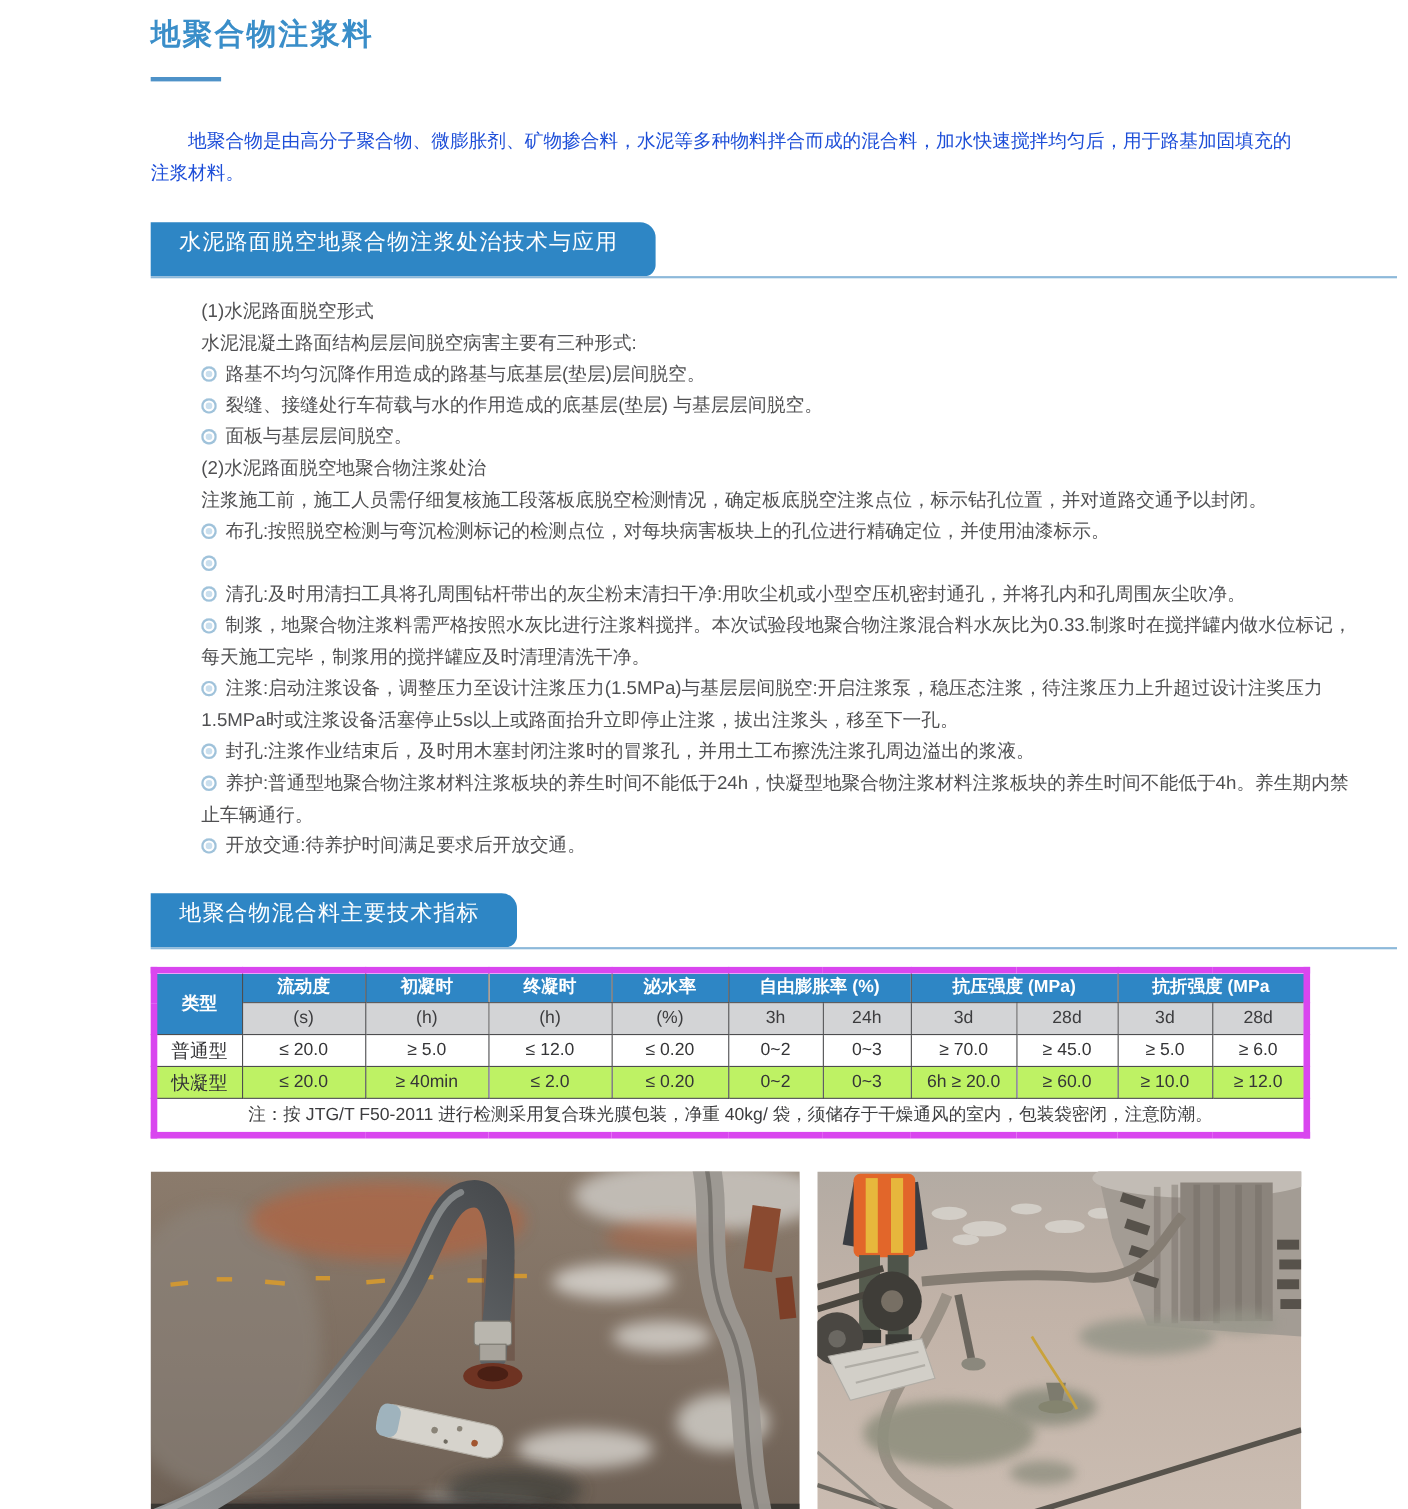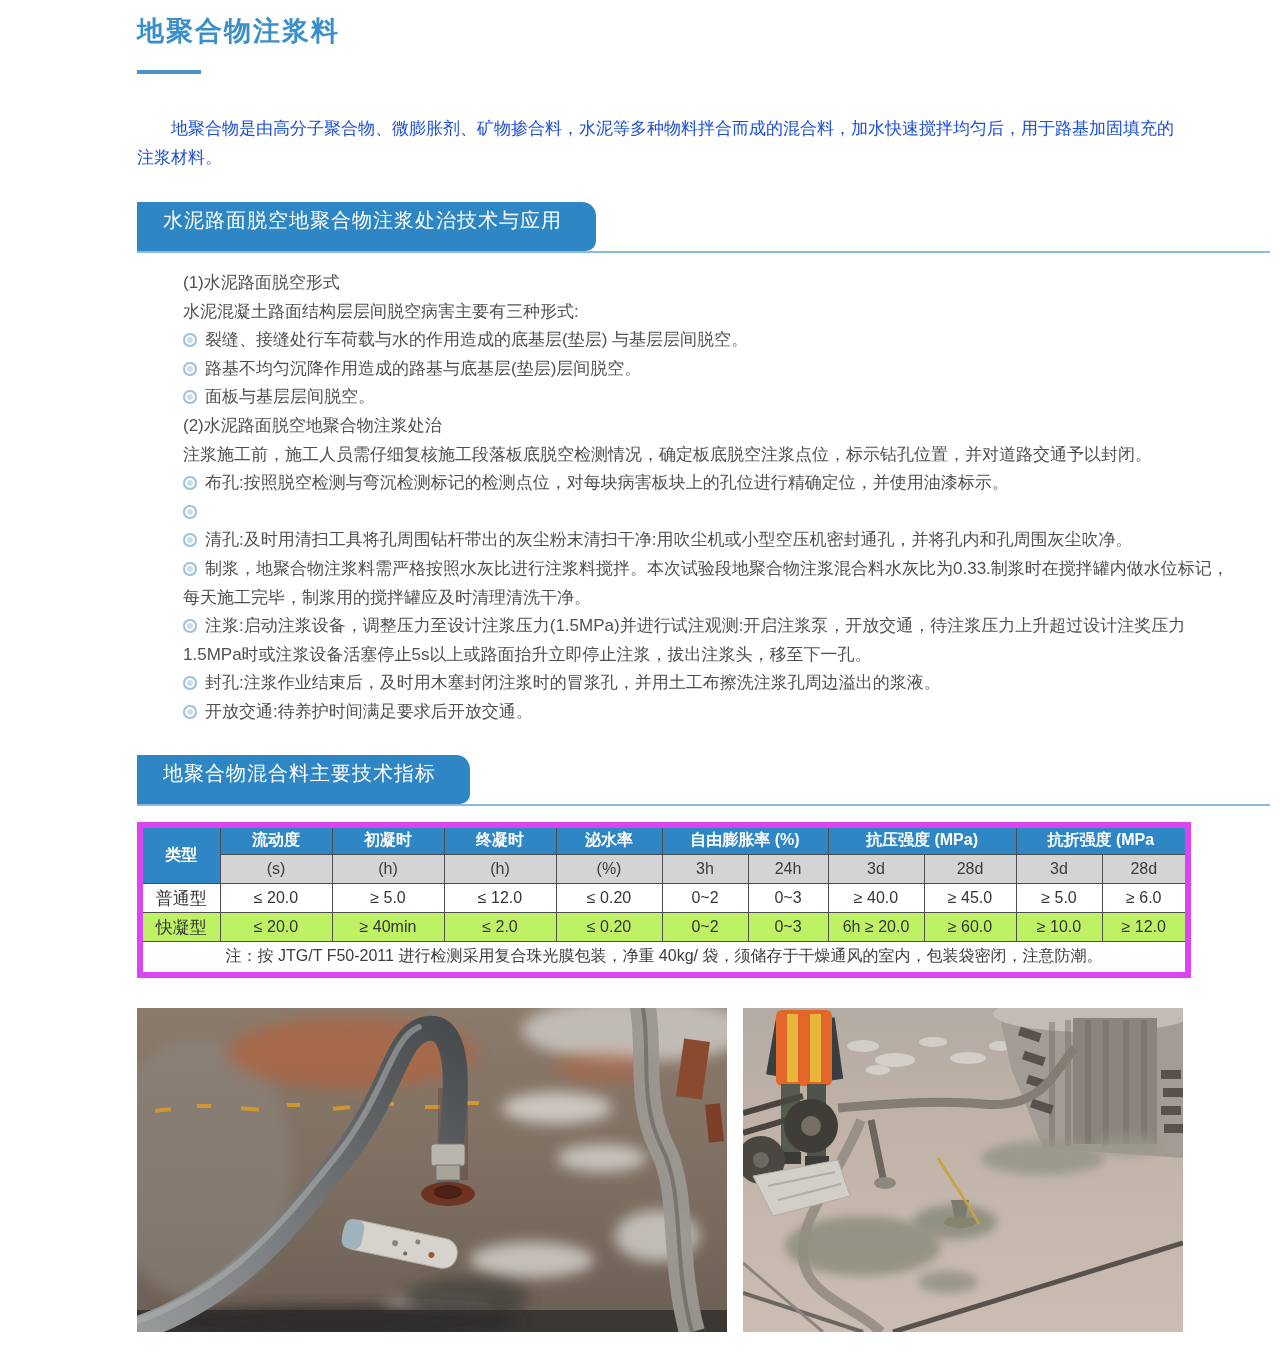--- a/index.html
+++ b/index.html
@@ -59,8 +59,8 @@
   <div class="body-text" data-interactable="false">
     <p class="para" data-interactable="false">(1)水泥路面脱空形式</p>
     <p class="para" data-interactable="false">水泥混凝土路面结构层层间脱空病害主要有三种形式:</p>
+    <p class="para" data-interactable="false"><span class="ring" data-interactable="false"></span><span data-interactable="false">路基不均匀沉降作用造成的路基与底基层(垫层)层间脱空。</span></p>
     <p class="para" data-interactable="false"><span class="ring" data-interactable="false"></span><span data-interactable="false">裂缝、接缝处行车荷载与水的作用造成的底基层(垫层) 与基层层间脱空。</span></p>
-    <p class="para" data-interactable="false"><span class="ring" data-interactable="false"></span><span data-interactable="false">路基不均匀沉降作用造成的路基与底基层(垫层)层间脱空。</span></p>
     <p class="para" data-interactable="false"><span class="ring" data-interactable="false"></span><span data-interactable="false">面板与基层层间脱空。</span></p>
     <p class="para" data-interactable="false">(2)水泥路面脱空地聚合物注浆处治</p>
     <p class="para" data-interactable="false">注浆施工前，施工人员需仔细复核施工段落板底脱空检测情况，确定板底脱空注浆点位，标示钻孔位置，并对道路交通予以封闭。</p>

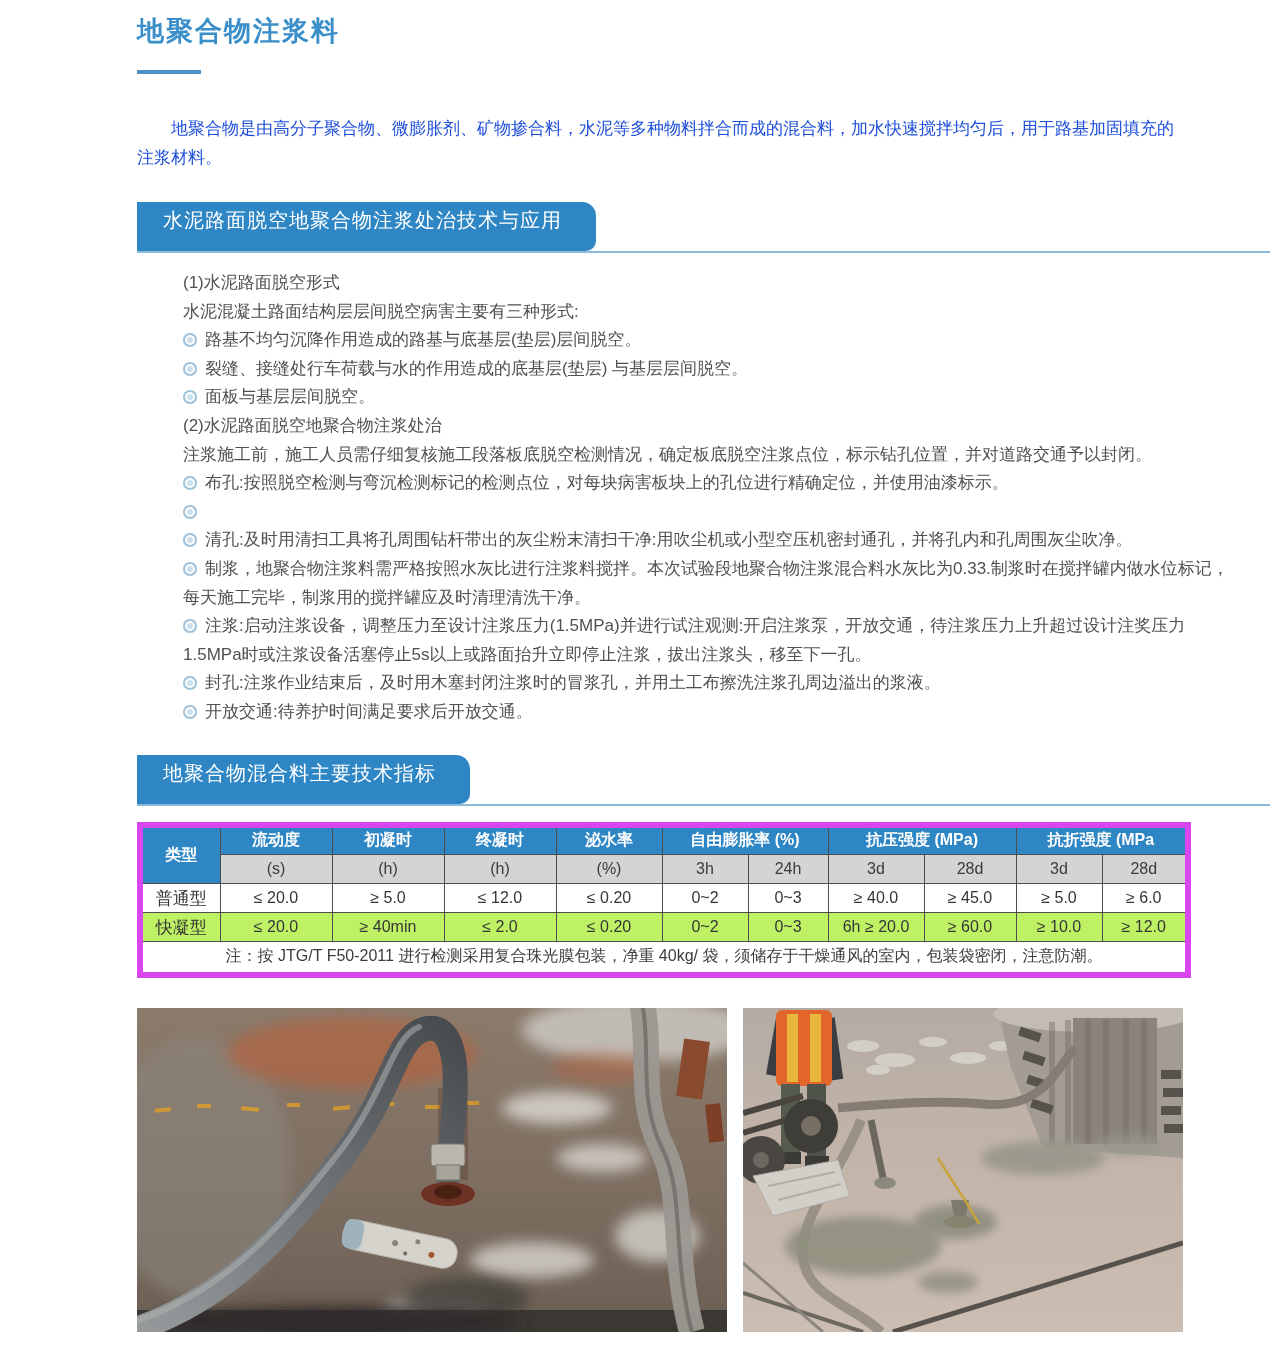--- a/index.html
+++ b/index.html
@@ -68,7 +68,7 @@
     <p class="para" data-interactable="false"><span class="ring" data-interactable="false"></span></p>
     <p class="para" data-interactable="false"><span class="ring" data-interactable="false"></span><span data-interactable="false">清孔:及时用清扫工具将孔周围钻杆带出的灰尘粉末清扫干净:用吹尘机或小型空压机密封通孔，并将孔内和孔周围灰尘吹净。</span></p>
     <p class="para" data-interactable="false"><span class="ring" data-interactable="false"></span><span data-interactable="false">制浆，地聚合物注浆料需严格按照水灰比进行注浆料搅拌。本次试验段地聚合物注浆混合料水灰比为0.33.制浆时在搅拌罐内做水位标记，每天施工完毕，制浆用的搅拌罐应及时清理清洗干净。</span></p>
-    <p class="para" data-interactable="false"><span class="ring" data-interactable="false"></span><span data-interactable="false">注浆:启动注浆设备，调整压力至设计注浆压力(1.5MPa)并进行试注观测:开启注浆泵，开放交通，待注浆压力上升超过设计注奖压力1.5MPa时或注浆设备活塞停止5s以上或路面抬升立即停止注浆，拔出注浆头，移至下一孔。</span></p>
+    <p class="para" data-interactable="false"><span class="ring" data-interactable="false"></span><span data-interactable="false">注浆:启动注浆设备，调整压力至设计注浆压力(1.5MPa)与基层层间脱空:开启注浆泵，稳压态注浆，待注浆压力上升超过设计注奖压力1.5MPa时或注浆设备活塞停止5s以上或路面抬升立即停止注浆，拔出注浆头，移至下一孔。</span></p>
     <p class="para" data-interactable="false"><span class="ring" data-interactable="false"></span><span data-interactable="false">封孔:注浆作业结束后，及时用木塞封闭注浆时的冒浆孔，并用土工布擦洗注浆孔周边溢出的浆液。</span></p>
     <p class="para" data-interactable="false"><span class="ring" data-interactable="false"></span><span data-interactable="false">开放交通:待养护时间满足要求后开放交通。</span></p>
   </div>

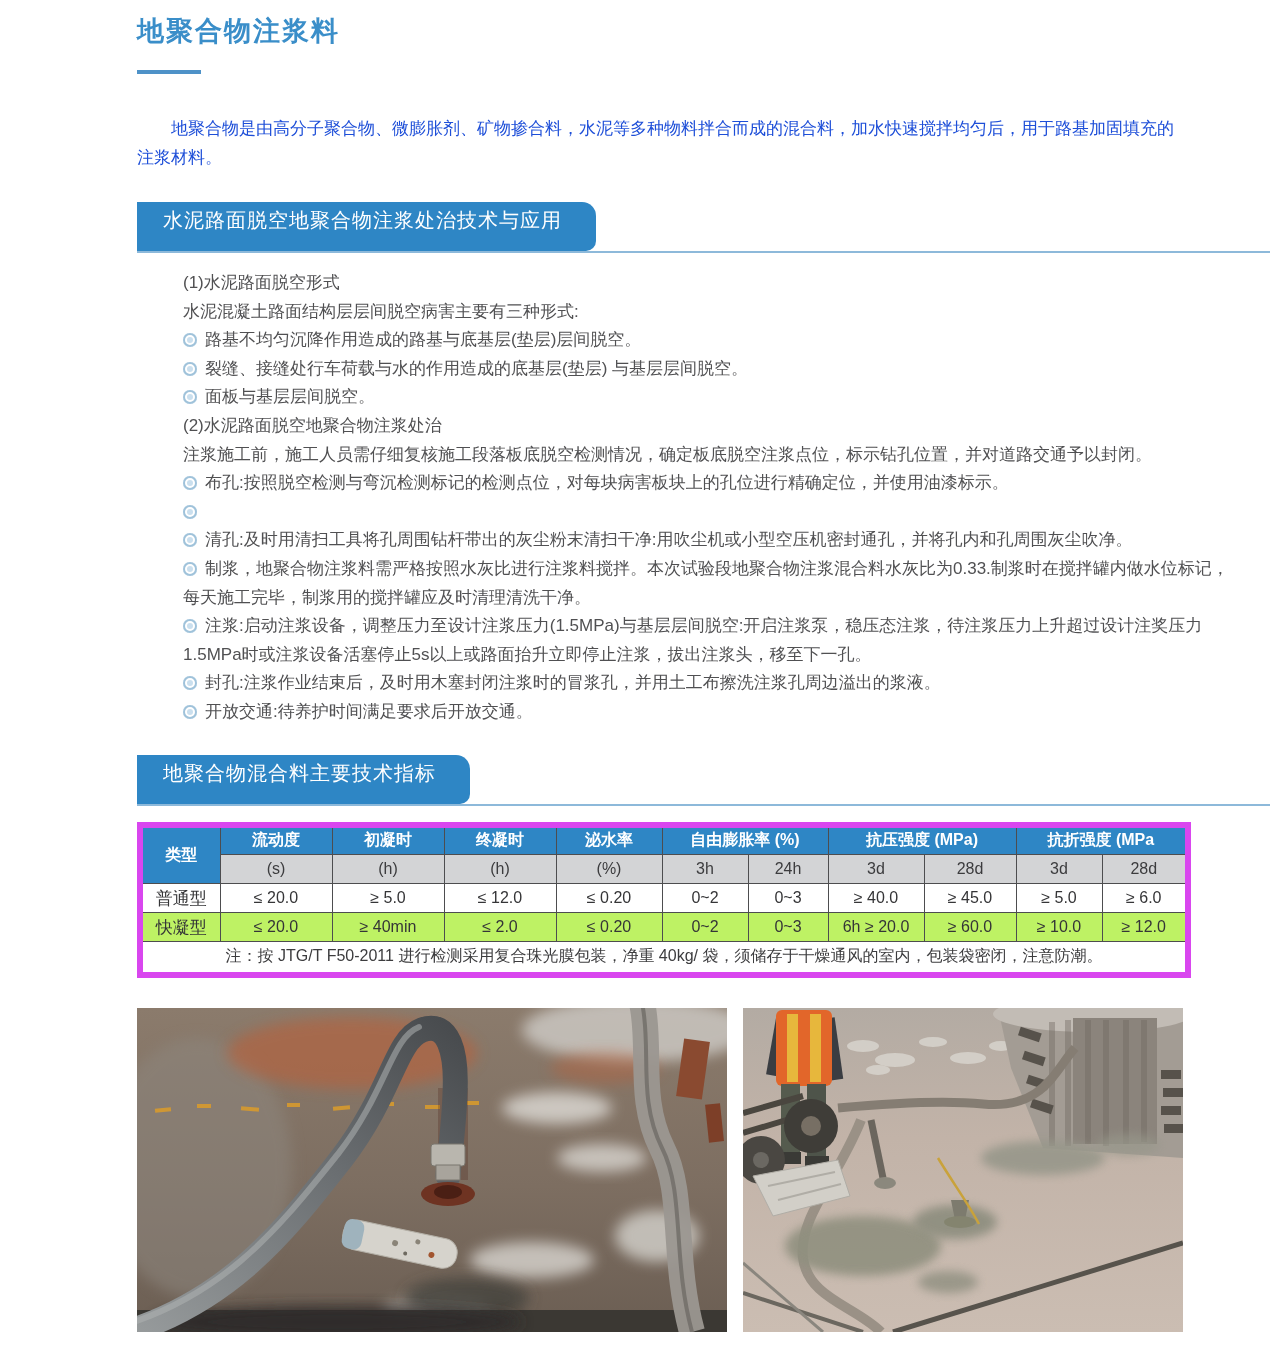--- a/index.html
+++ b/index.html
@@ -70,6 +70,7 @@
     <p class="para" data-interactable="false"><span class="ring" data-interactable="false"></span><span data-interactable="false">制浆，地聚合物注浆料需严格按照水灰比进行注浆料搅拌。本次试验段地聚合物注浆混合料水灰比为0.33.制浆时在搅拌罐内做水位标记，每天施工完毕，制浆用的搅拌罐应及时清理清洗干净。</span></p>
     <p class="para" data-interactable="false"><span class="ring" data-interactable="false"></span><span data-interactable="false">注浆:启动注浆设备，调整压力至设计注浆压力(1.5MPa)与基层层间脱空:开启注浆泵，稳压态注浆，待注浆压力上升超过设计注奖压力1.5MPa时或注浆设备活塞停止5s以上或路面抬升立即停止注浆，拔出注浆头，移至下一孔。</span></p>
     <p class="para" data-interactable="false"><span class="ring" data-interactable="false"></span><span data-interactable="false">封孔:注浆作业结束后，及时用木塞封闭注浆时的冒浆孔，并用土工布擦洗注浆孔周边溢出的浆液。</span></p>
+    <p class="para" data-interactable="false"><span class="ring" data-interactable="false"></span><span data-interactable="false">养护:普通型地聚合物注浆材料注浆板块的养生时间不能低于24h，快凝型地聚合物注浆材料注浆板块的养生时间不能低于4h。养生期内禁止车辆通行。</span></p>
     <p class="para" data-interactable="false"><span class="ring" data-interactable="false"></span><span data-interactable="false">开放交通:待养护时间满足要求后开放交通。</span></p>
   </div>
 

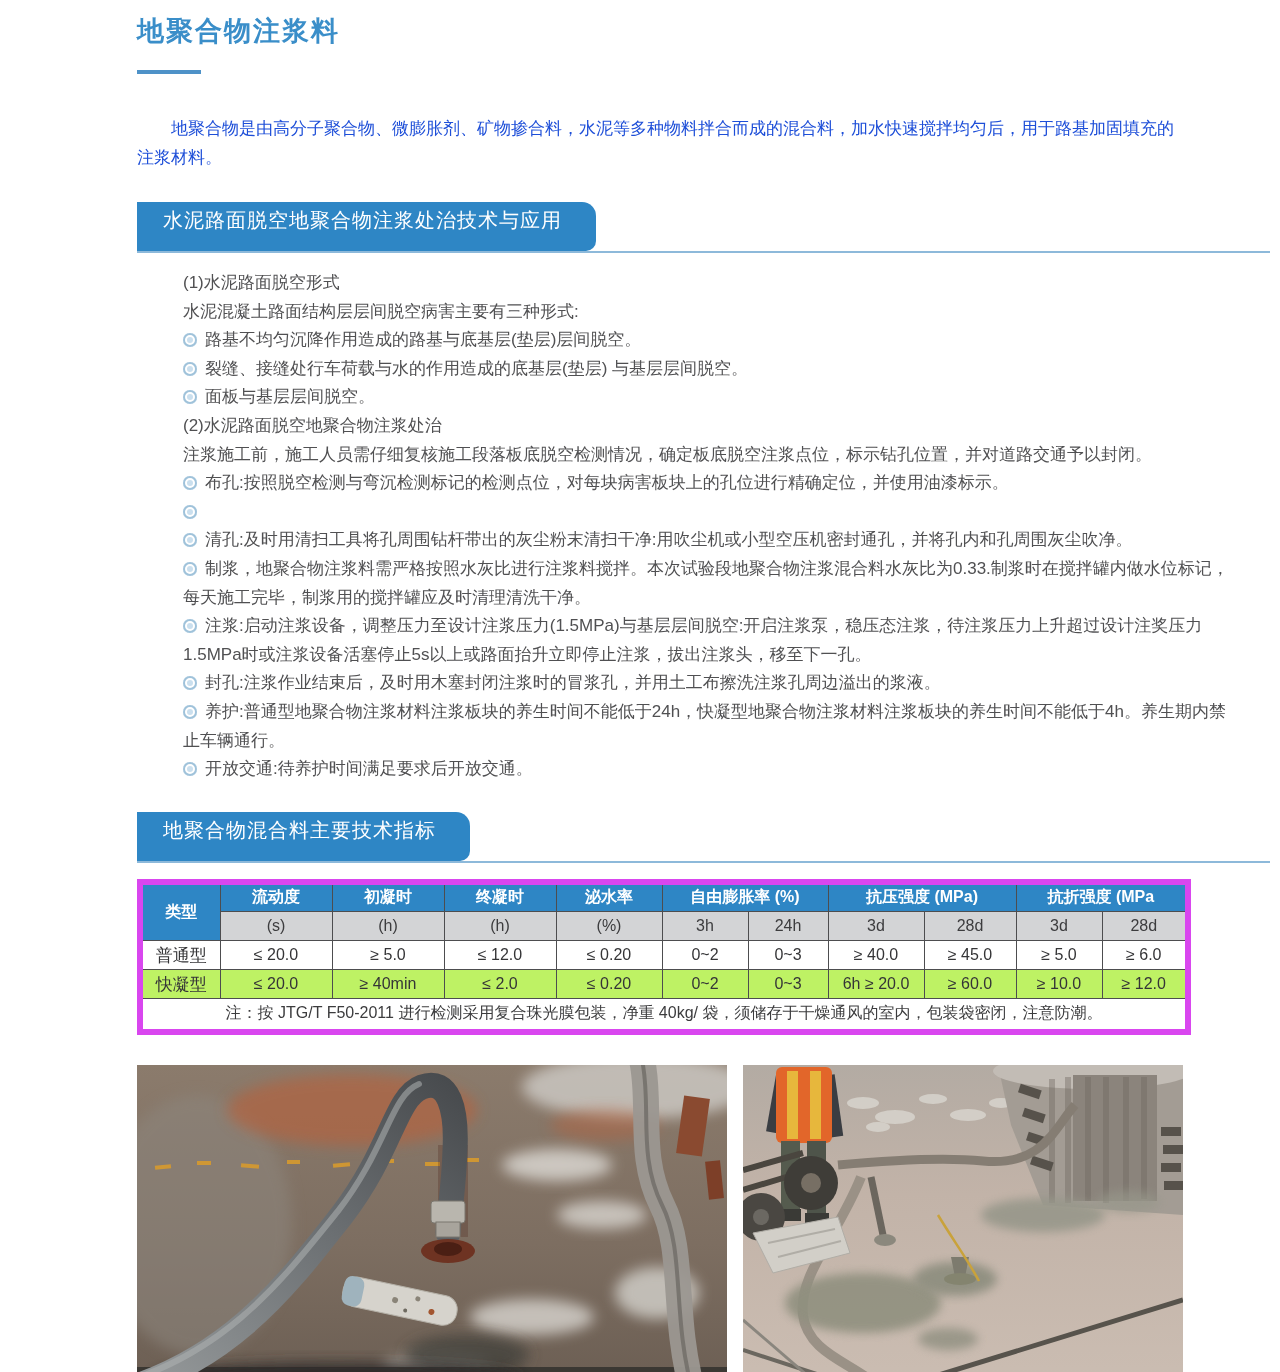--- a/index.html
+++ b/index.html
@@ -123,7 +123,7 @@
       <td data-interactable="false">≤ 0.20</td>
       <td data-interactable="false">0~2</td>
       <td data-interactable="false">0~3</td>
-      <td data-interactable="false">≥ 40.0</td>
+      <td data-interactable="false">≥ 70.0</td>
       <td data-interactable="false">≥ 45.0</td>
       <td data-interactable="false">≥ 5.0</td>
       <td data-interactable="false">≥ 6.0</td>

